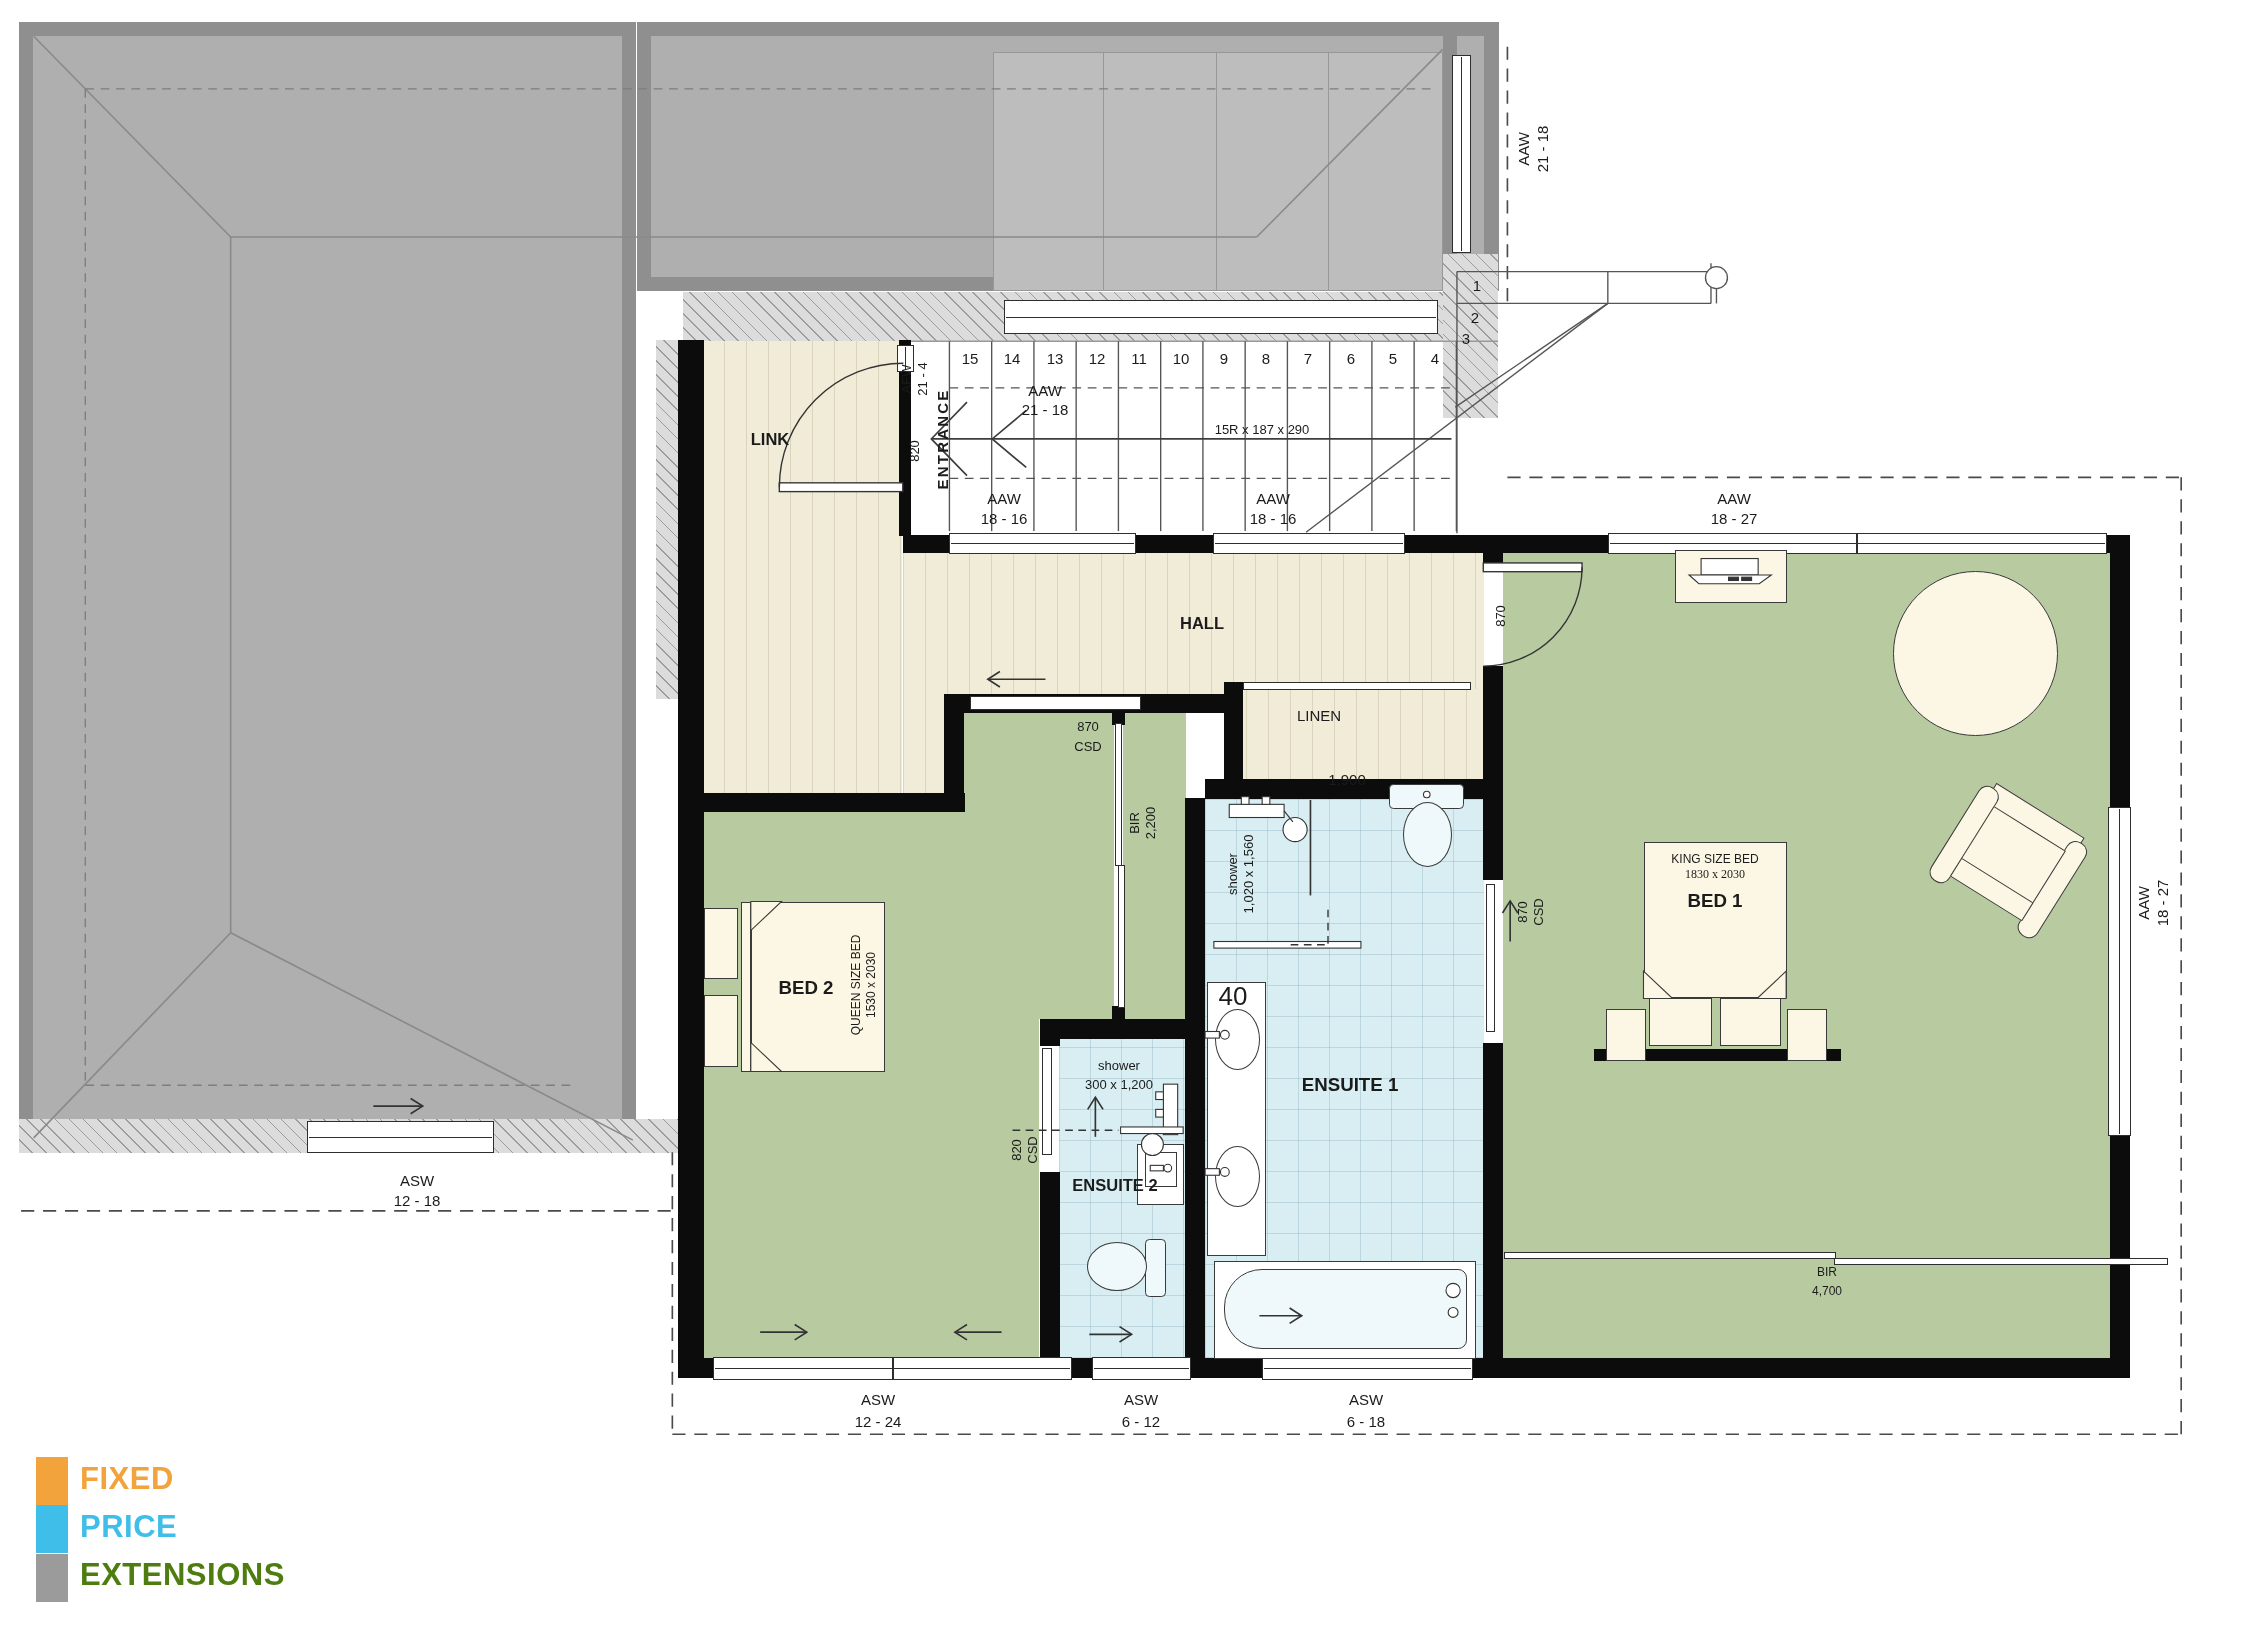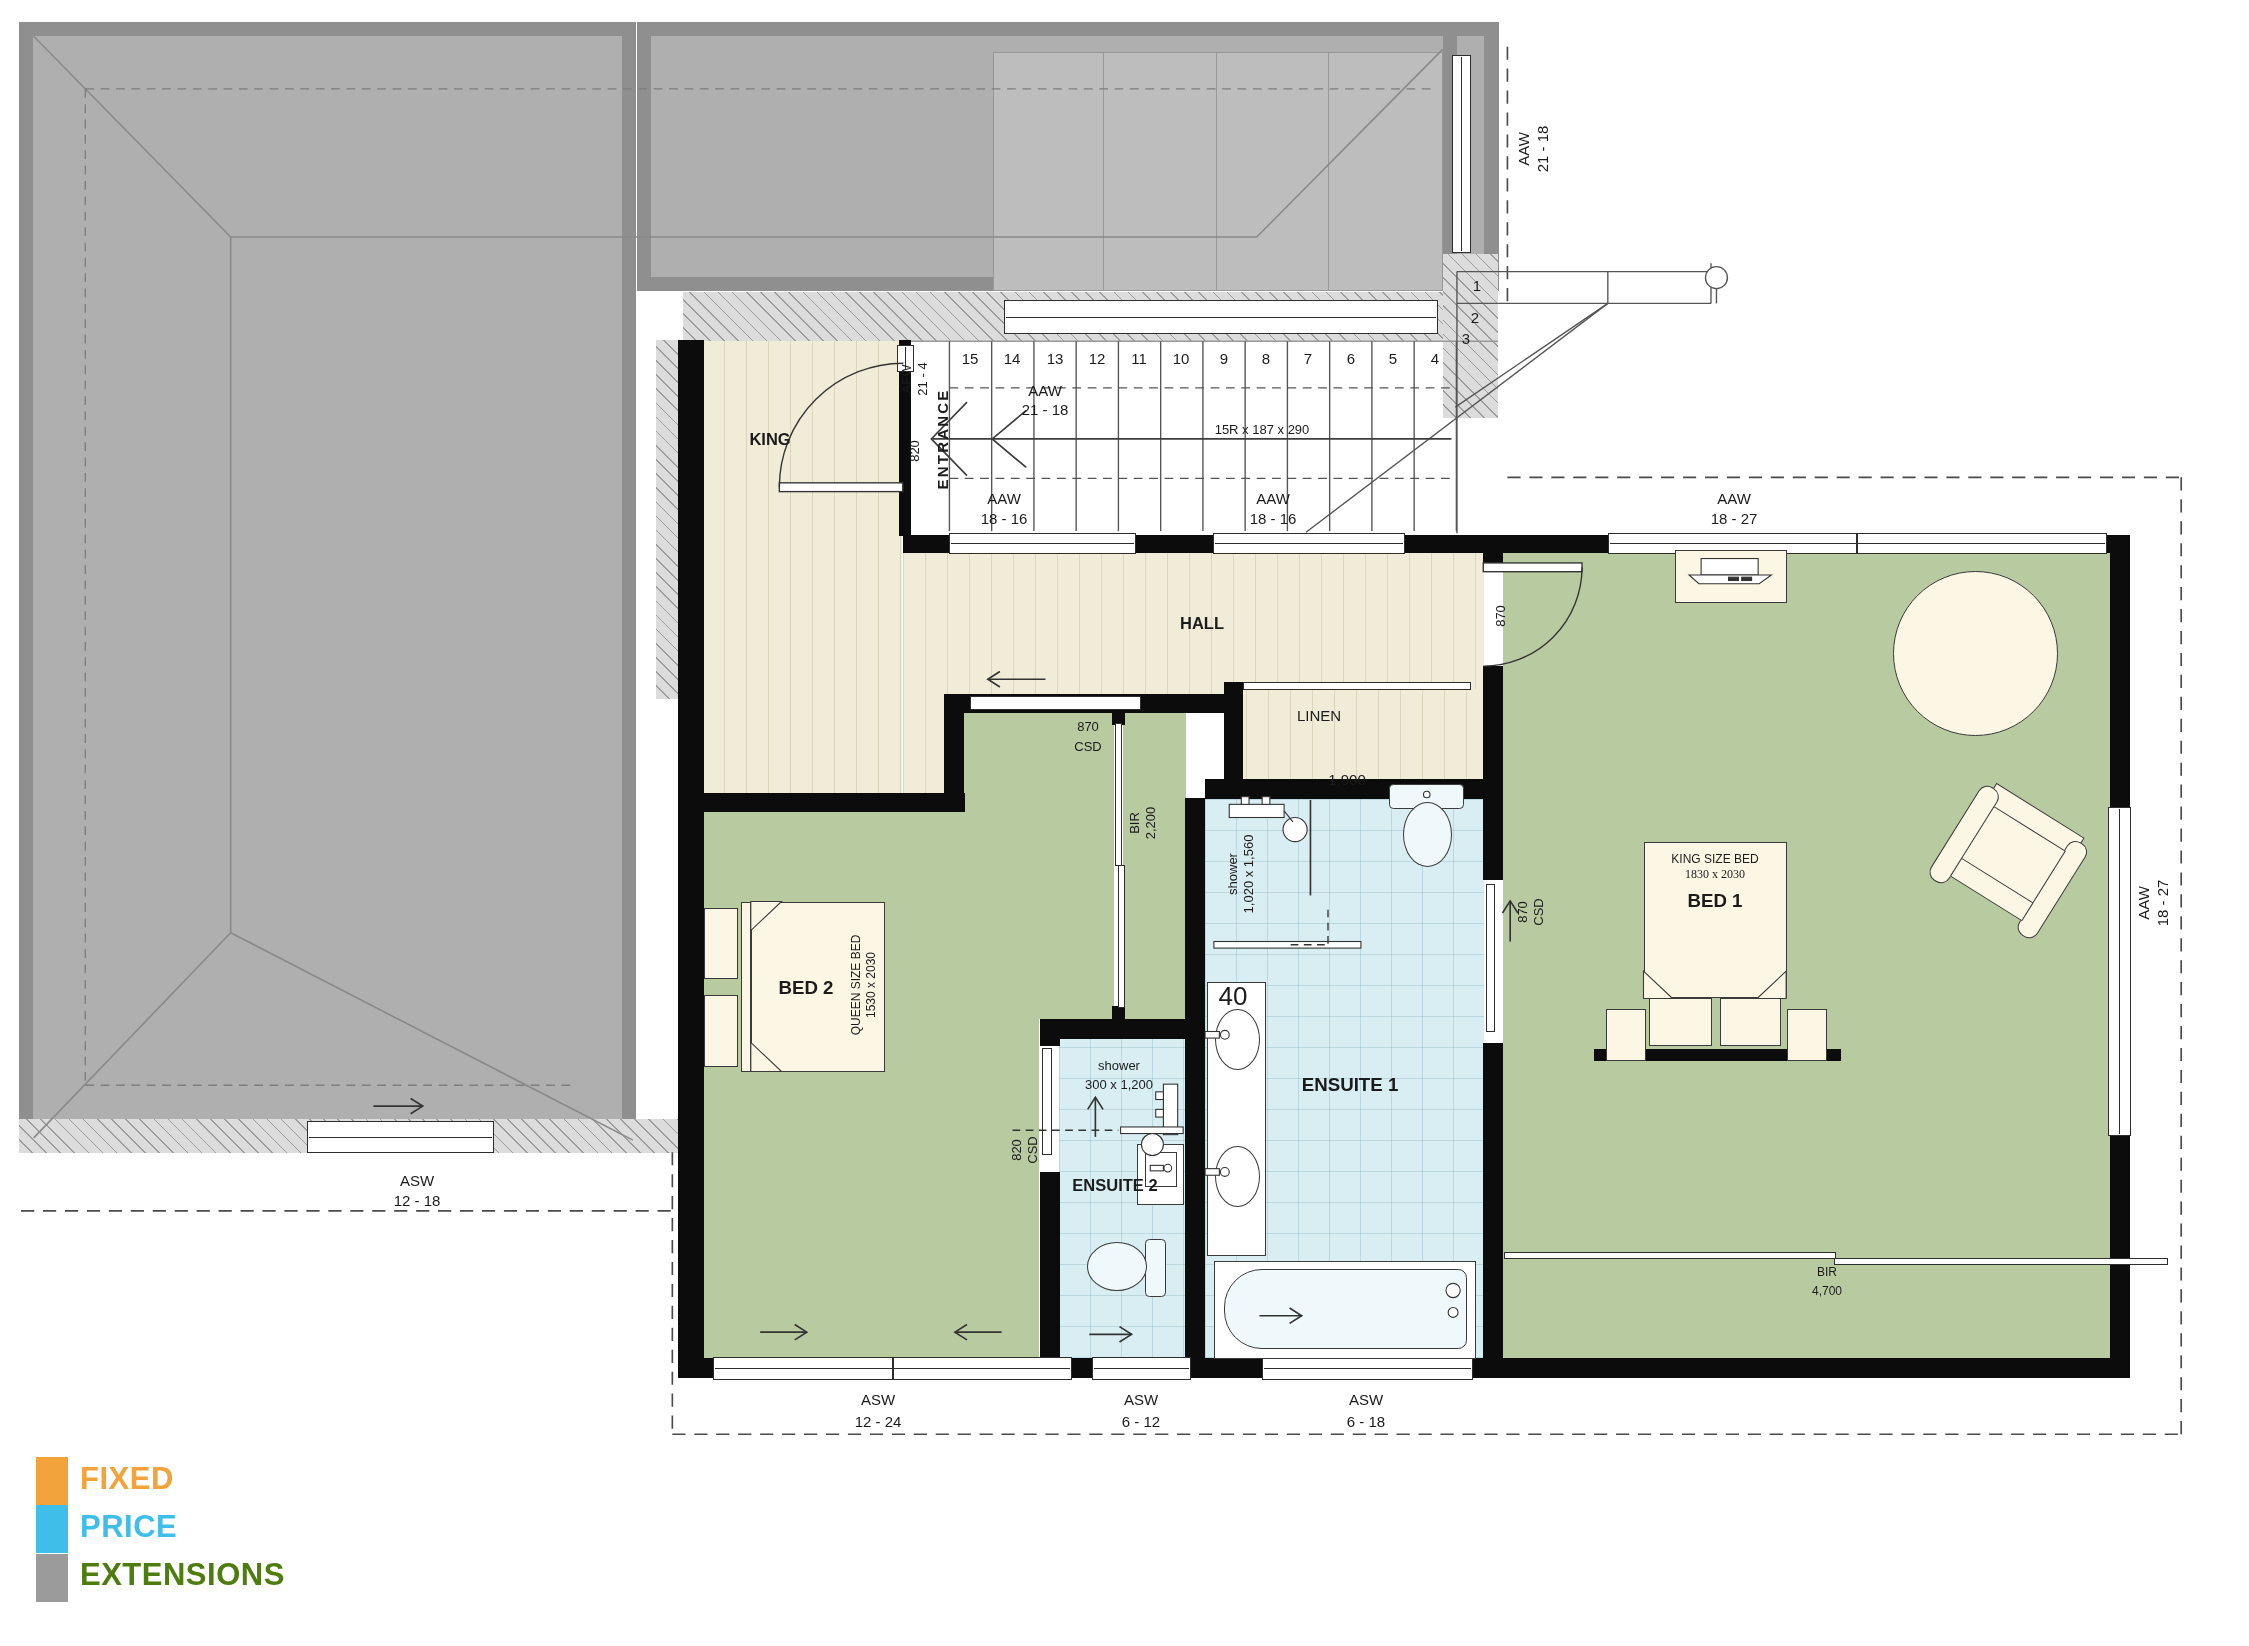--- a/index.html
+++ b/index.html
@@ -310,7 +310,7 @@
     </g>
   </svg>
 
-  <div class="lb t30" style="left:770px;top:439px;">KING</div>
+  <div class="lb t30" style="left:770px;top:439px;">LINK</div>
   <div class="lb t27 rot" style="left:943px;top:439px;font-weight:bold;letter-spacing:2.2px;">ENTRANCE</div>
   <div class="lb t30" style="left:1202px;top:623px;">HALL</div>
   <div class="lb t27" style="left:1319px;top:716px;">LINEN</div>

